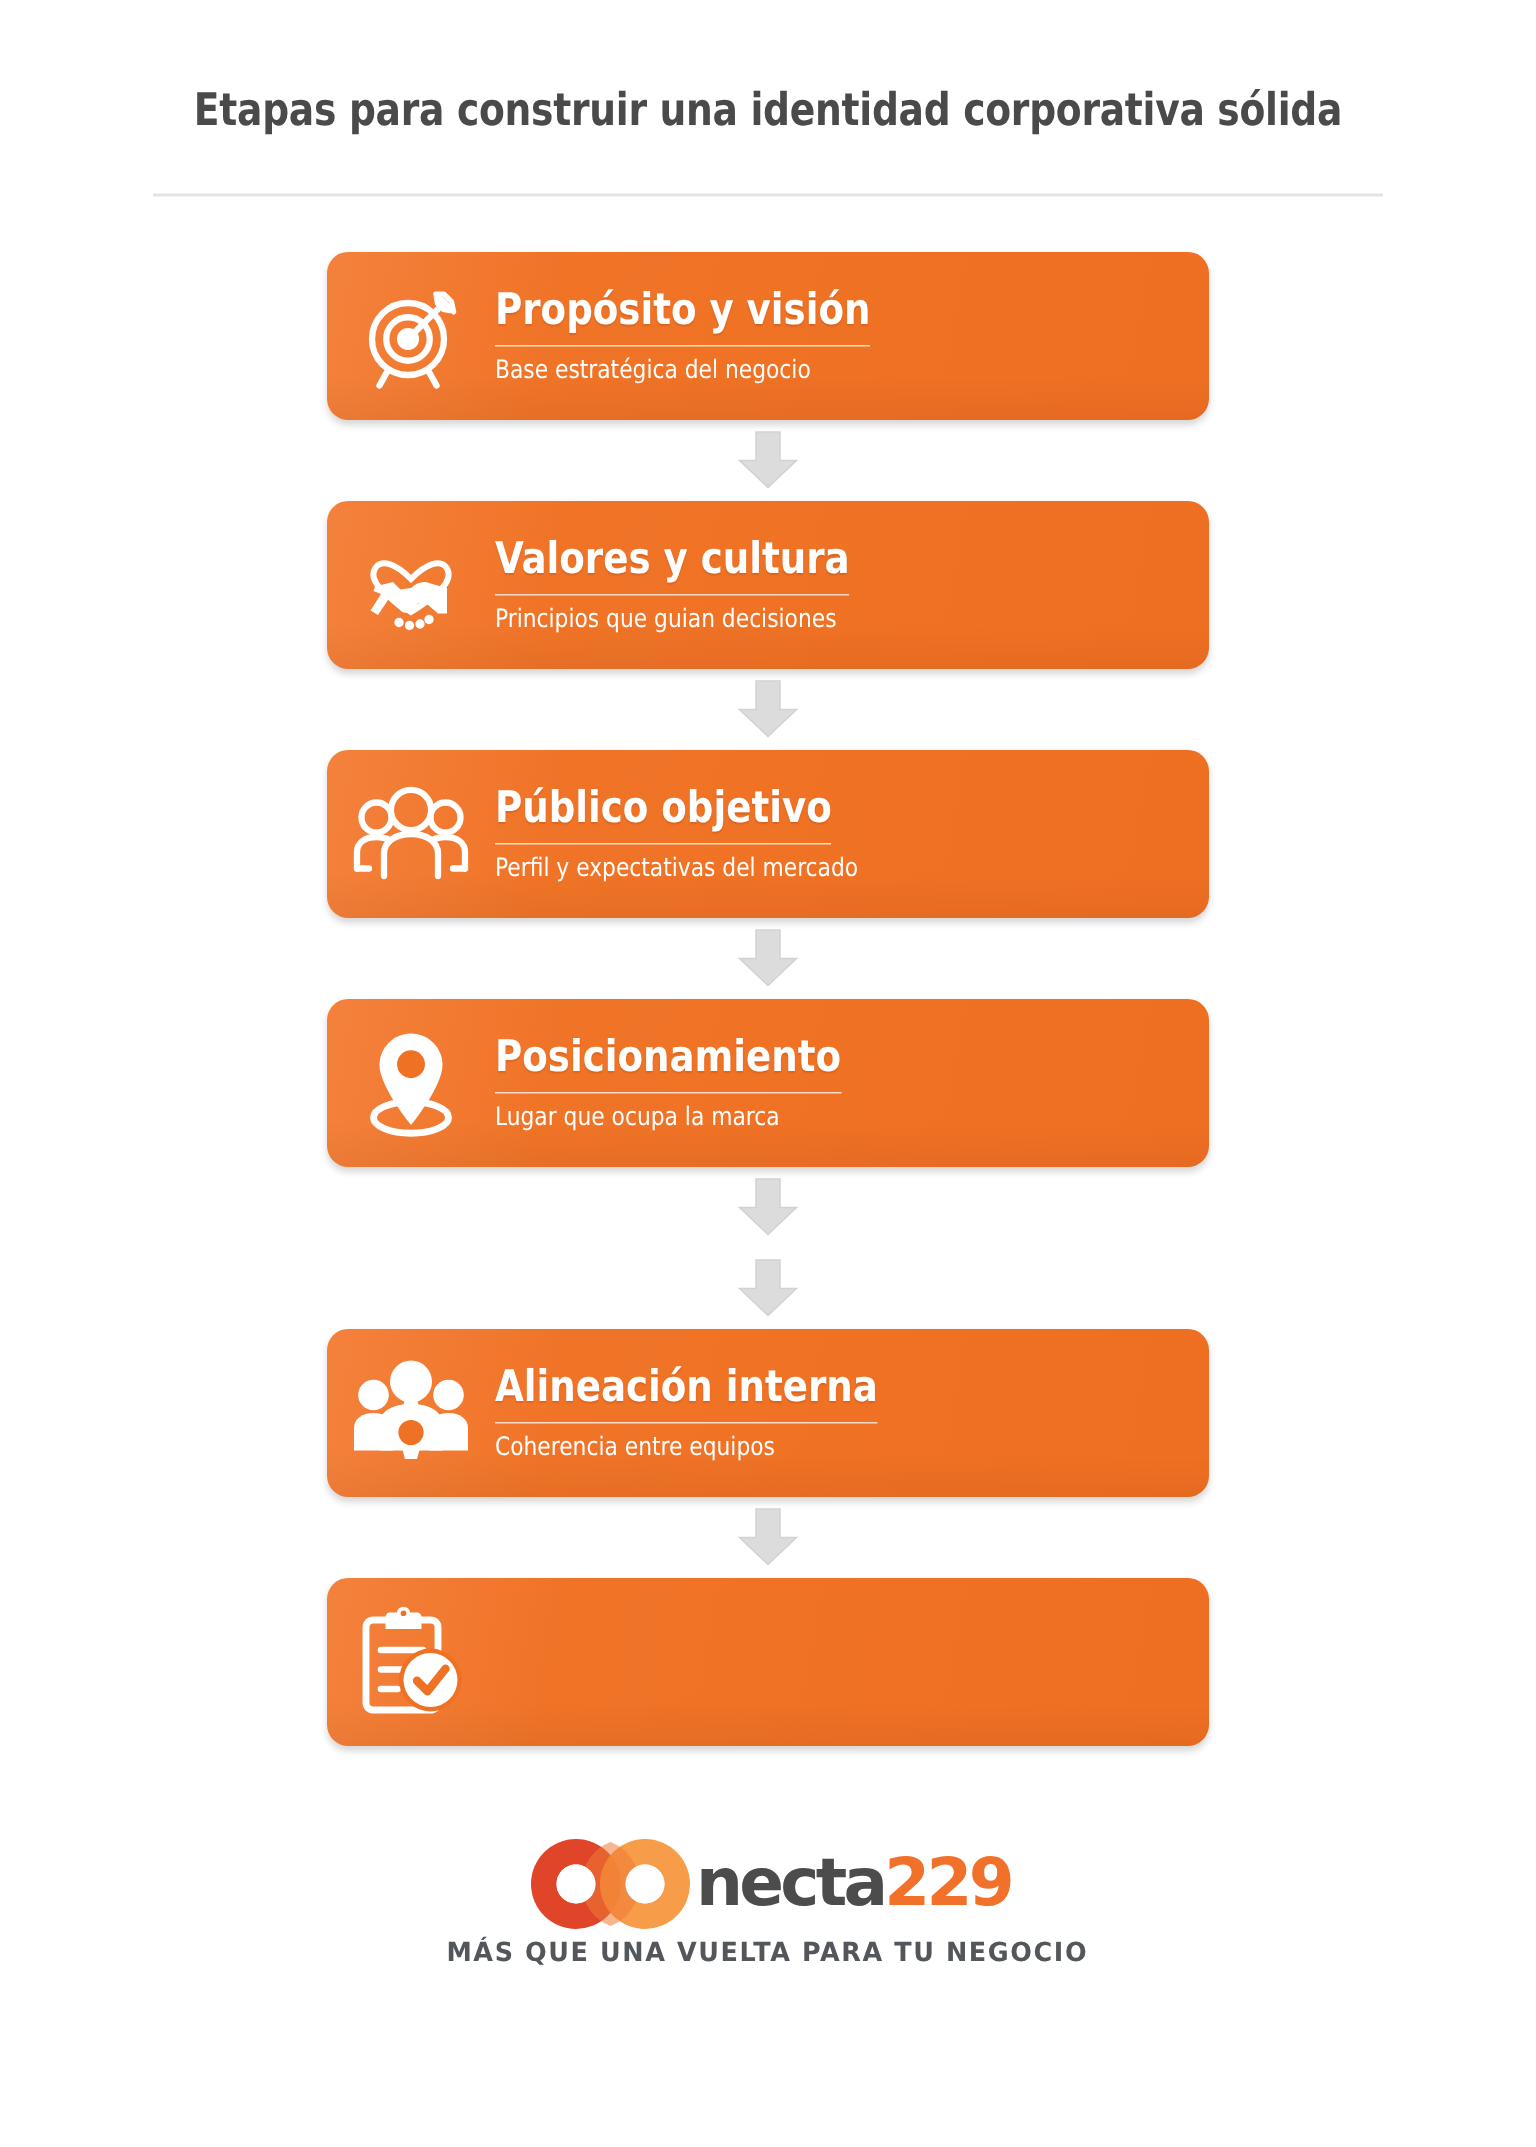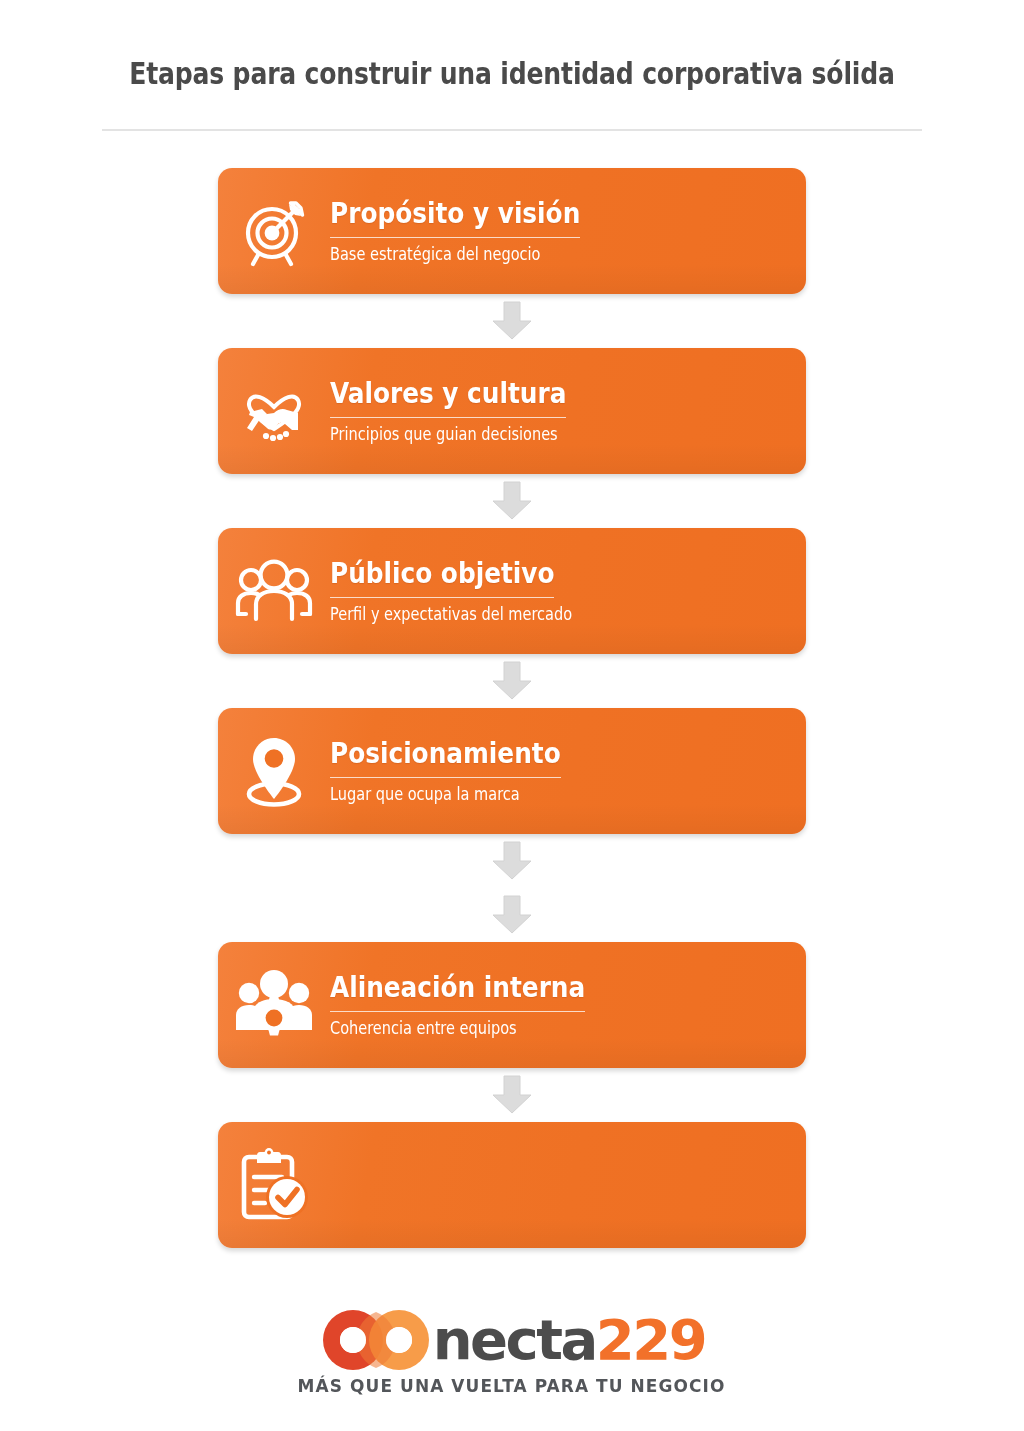--- a/index.html
+++ b/index.html
@@ -54,7 +54,7 @@
   .step-card {
     position: relative;
     width: 588px;
-    height: 126px;
+    height: 112px;
     border-radius: 14px;
     background: linear-gradient(100deg, #f4813c 0%, #f07427 26%, #ef7124 60%, #ef6f22 100%);
     box-shadow: 0 3px 5px rgba(0,0,0,0.16);

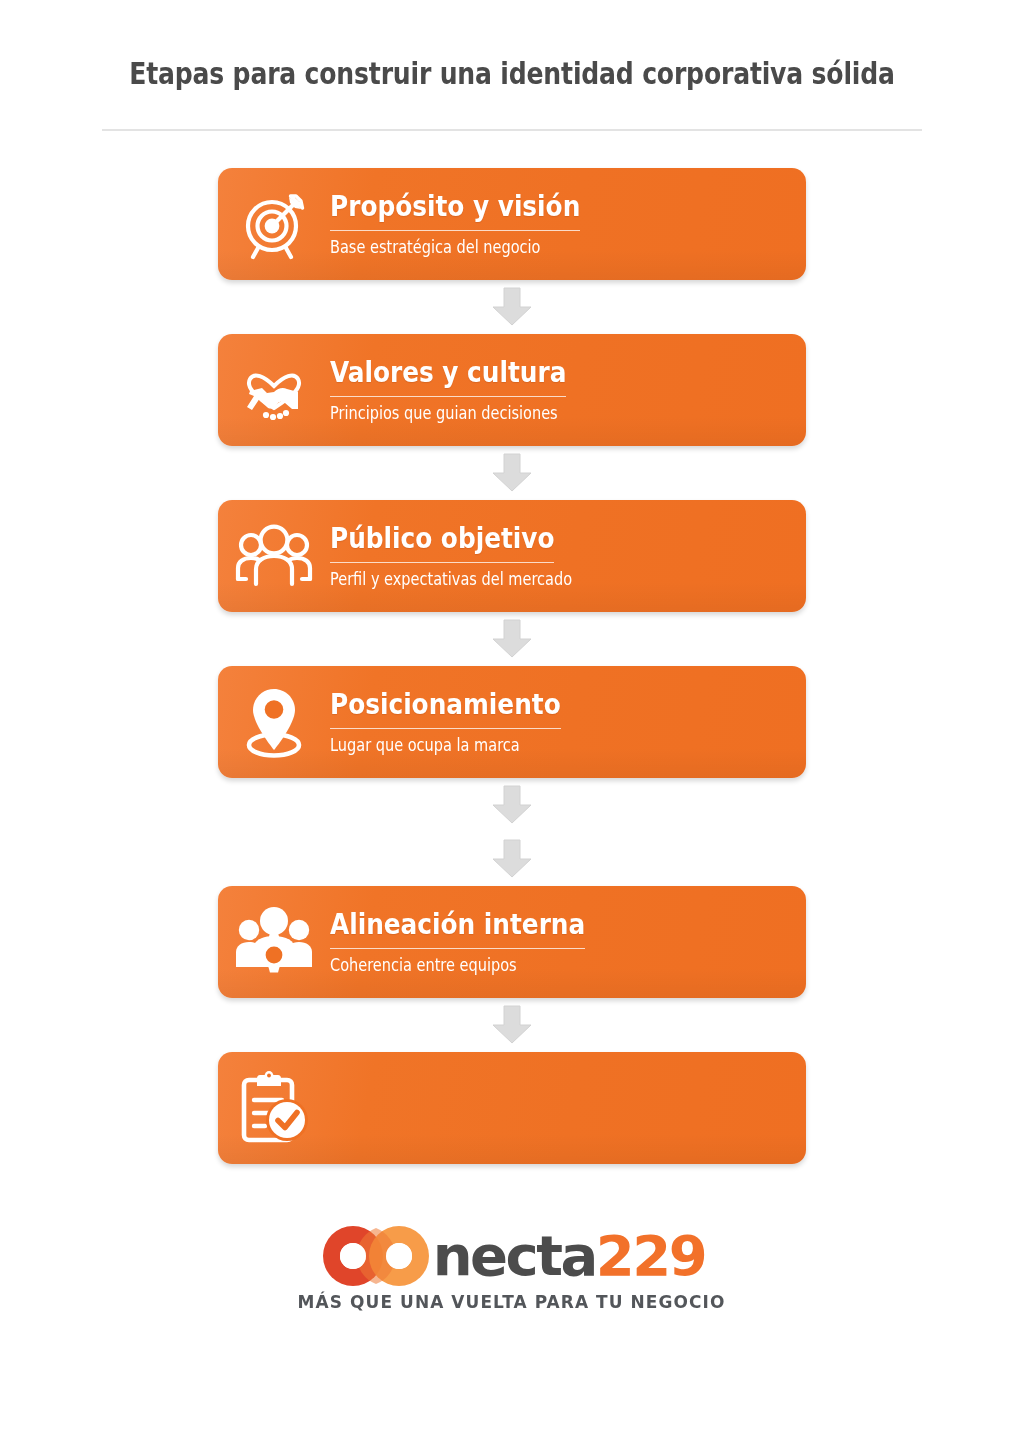--- a/index.html
+++ b/index.html
@@ -153,7 +153,7 @@
 
   .logo-word {
     font-family: "DejaVu Sans", "Liberation Sans", sans-serif;
-    font-size: 56px;
+    font-size: 44px;
     font-weight: bold;
     letter-spacing: -2.5px;
     line-height: 1;

